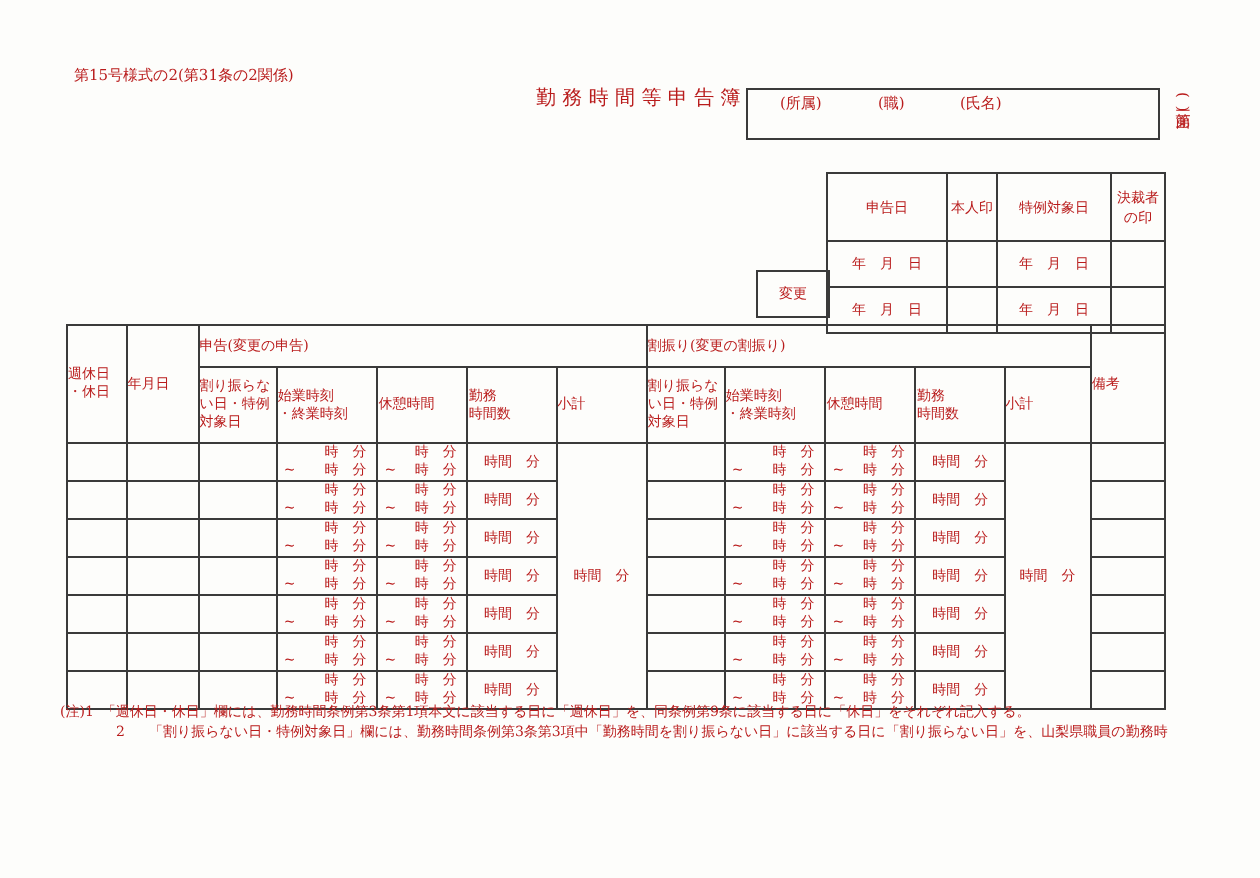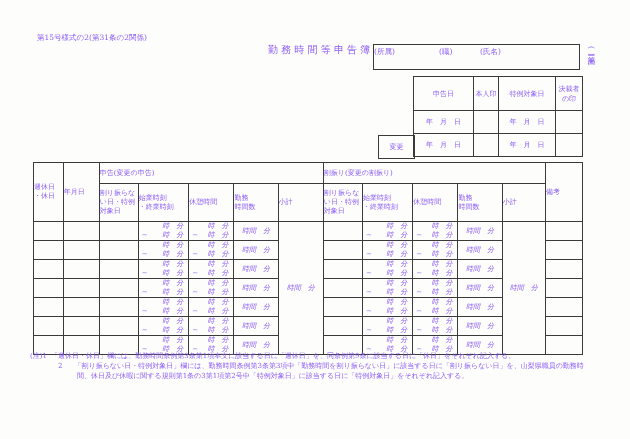--- a/index.html
+++ b/index.html
@@ -5,7 +5,7 @@
   html,body{margin:0;padding:0;background:#ffffff;}
   .page{
     position:relative;width:630px;height:439px;background:#fdfdfb;
-    font-family:"DejaVu Serif","Liberation Serif",serif;color:#8b5cf6;
+    font-family:"DejaVu Serif","Liberation Serif",serif;color:#b91c1c;
     overflow:hidden;
   }
   .abs{position:absolute;}

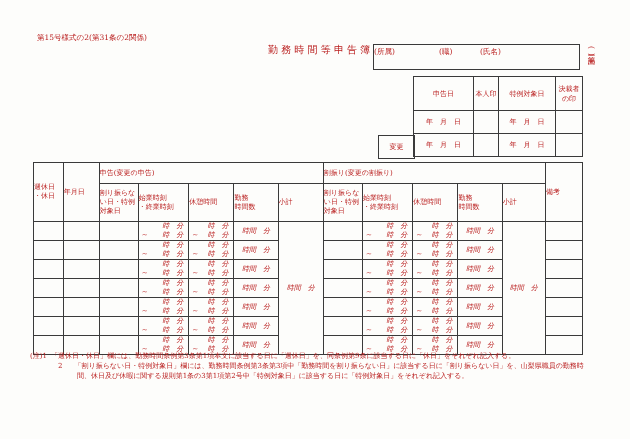--- a/index.html
+++ b/index.html
@@ -16,7 +16,7 @@
   .title-block{left:268px;top:44px;width:108px;text-align:left;font-size:10px;line-height:11px;}
   .identity-box{left:373px;top:44px;width:205px;height:24px;border:1px solid #3a3a3a;font-size:7.5px;}
   .identity-box span{position:absolute;top:2px;}
-  .id-aff{left:0;} .id-job{left:65px;} .id-name{left:106px;}
+  .id-aff{left:16px;} .id-job{left:65px;} .id-name{left:106px;}
   .page-marker{left:586px;top:46px;writing-mode:vertical-rl;font-size:7.5px;letter-spacing:1px;}
 
   

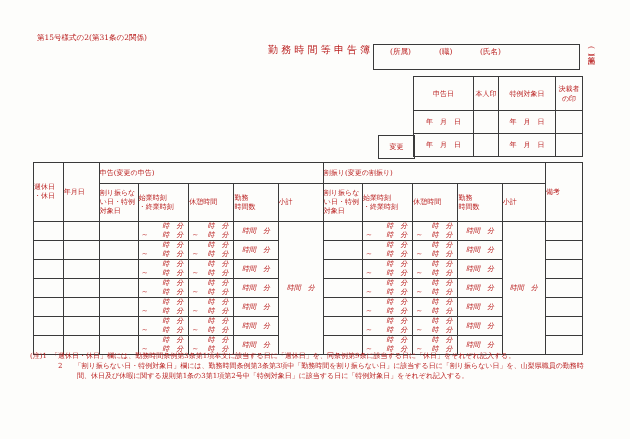--- a/index.html
+++ b/index.html
@@ -22,7 +22,7 @@
   
   table{border-collapse:collapse;table-layout:fixed;}
   th,td{border:1px solid #3a3a3a;font-weight:normal;padding:0;overflow:hidden;}
-  .approval{left:413px;top:76px;width:169px;font-size:7px;}
+  .approval{left:413px;top:86px;width:169px;font-size:7px;}
   .approval th,.approval td{text-align:center;vertical-align:middle;}
   .approval tr.hd{height:34px;}
   .approval tr.rw{height:23px;}

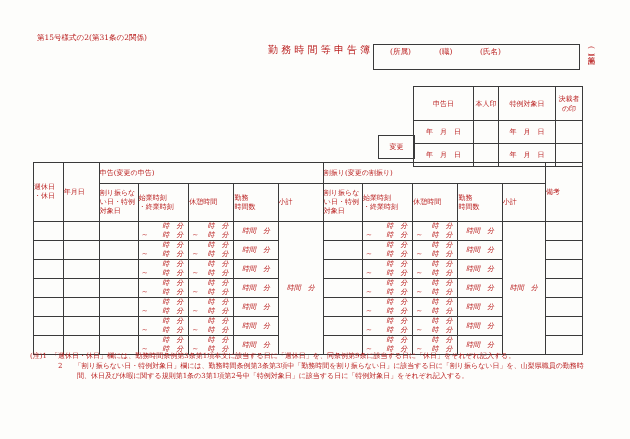--- a/index.html
+++ b/index.html
@@ -42,7 +42,7 @@
   .main th{text-align:left;vertical-align:middle;font-size:7px;line-height:9px;}
   .main thead tr.g{height:21px;}
   .main thead tr.s{height:38px;}
-  .main tbody tr{height:18px;font-style:italic;}
+  .main tbody tr{height:18px;}
   .main td{vertical-align:middle;}
   .t-top{text-align:right;padding-right:5px;line-height:9px;}
   .t-bot{display:flex;justify-content:space-between;padding:0 5px 0 3px;line-height:9px;}

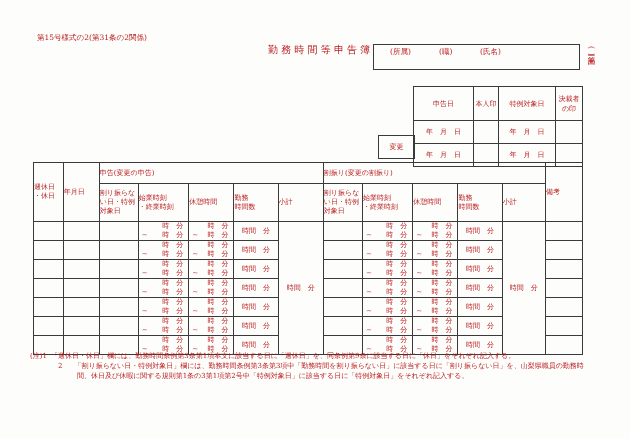--- a/index.html
+++ b/index.html
@@ -440,9 +440,6 @@
   <div class="abs note n2">
     <span class="num2">2</span><span>「割り振らない日・特例対象日」欄には、勤務時間条例第3条第3項中「勤務時間を割り振らない日」に該当する日に「割り振らない日」を、山梨県職員の勤務時</span>
   </div>
-  <div class="abs note n3">
-    <span>間、休日及び休暇に関する規則第1条の3第1項第2号中「特例対象日」に該当する日に「特例対象日」をそれぞれ記入する。</span>
-  </div>
 
 </div>
 

